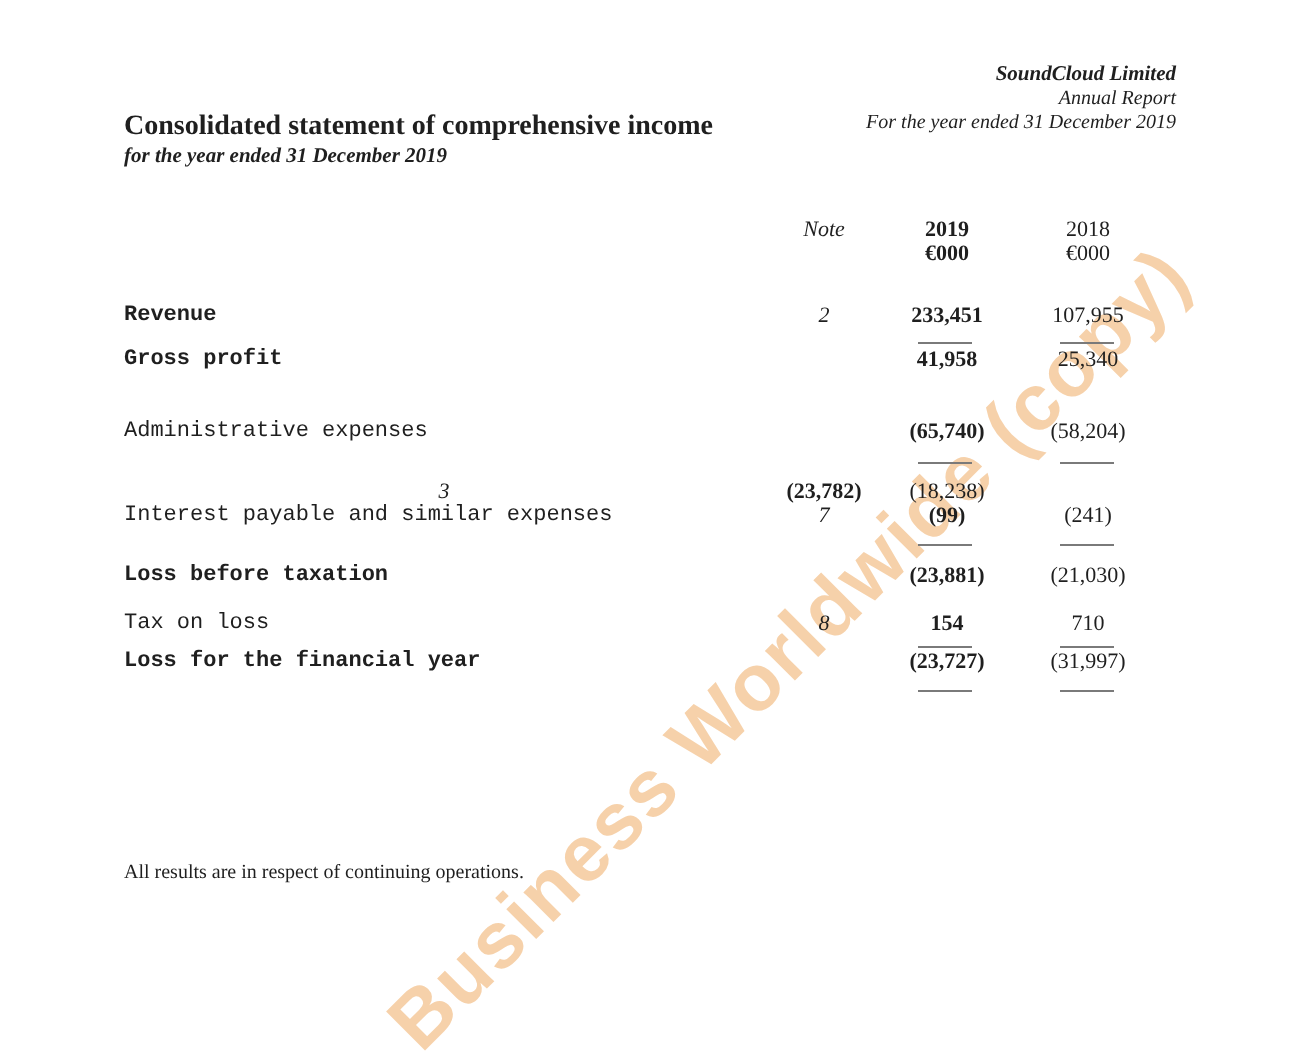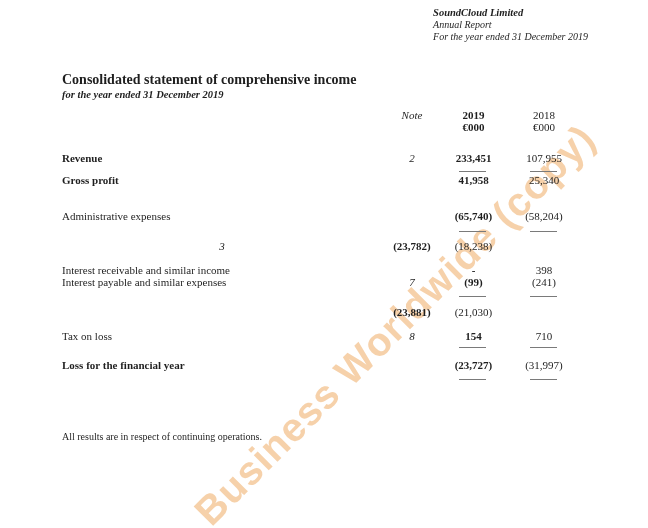--- a/index.html
+++ b/index.html
@@ -28,8 +28,8 @@
   .content { position:relative; z-index:1; }
   
   .page-header {
-    position:absolute; top:7px; right:60px;
-    font-size:10px; line-height:12px;
+    position:absolute; top:32px; right:60px;
+    text-align:right; font-size:10px; line-height:12px;
   }
   .page-header .company { font-weight:bold; font-style:italic; font-size:10.5px; }
   .page-header .line { font-style:italic; }

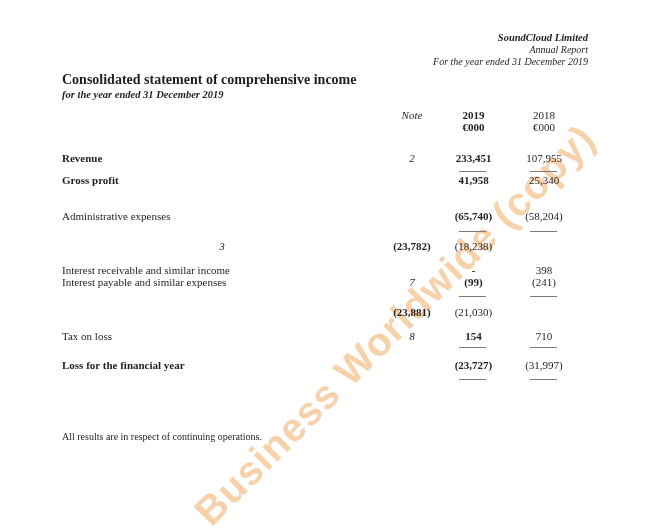--- a/index.html
+++ b/index.html
@@ -34,7 +34,7 @@
   .page-header .company { font-weight:bold; font-style:italic; font-size:10.5px; }
   .page-header .line { font-style:italic; }
   
-  .title-block { position:absolute; left:62px; top:72px; }
+  .title-block { position:absolute; left:62px; top:56px; }
   .title { font-size:14px; font-weight:bold; line-height:16px; }
   .subtitle { font-size:10.5px; font-weight:bold; font-style:italic; line-height:13px; }
   

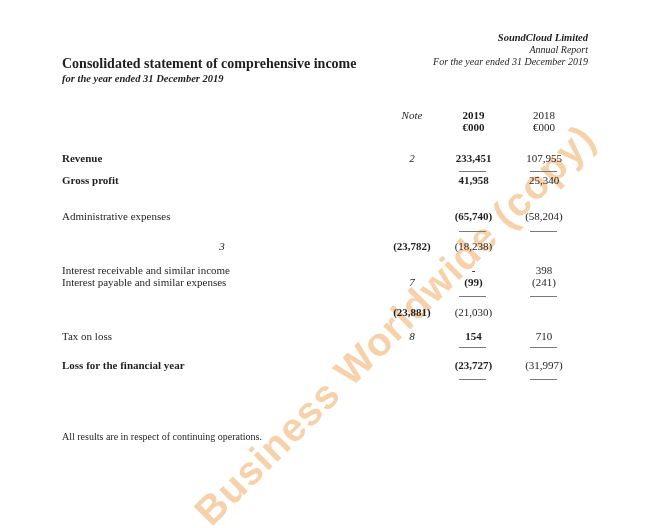--- a/index.html
+++ b/index.html
@@ -41,7 +41,7 @@
   .table { position:absolute; left:62px; top:109px; width:521px; font-size:11px; }
   .trow { display:grid; grid-template-columns:320px 60px 63px 78px; line-height:12px; }
   .c { display:block; }
-  .label { text-align:left; }
+  .label { text-align:left;font-family:Liberation Mono, monospace; }
   .note { text-align:center; font-style:italic; }
   .val { text-align:center; }
   .bold { font-weight:bold; }

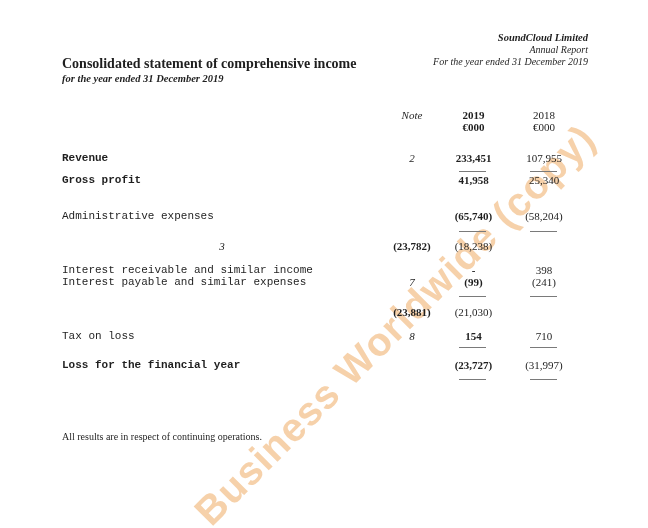--- a/index.html
+++ b/index.html
@@ -129,12 +129,6 @@
         <span class="c val">(18,238)</span>
       </div>
 
-      <div class="trow" style="margin-top:12px">
-        <span class="c label">Interest receivable and similar income</span>
-        <span class="c note"></span>
-        <span class="c val bold">-</span>
-        <span class="c val">398</span>
-      </div>
 
       <div class="trow">
         <span class="c label">Interest payable and similar expenses</span>

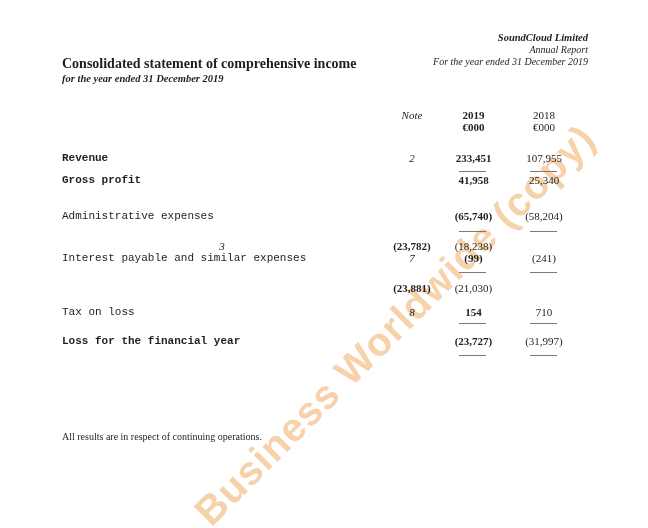--- a/index.html
+++ b/index.html
@@ -144,6 +144,7 @@
       </div>
 
       <div class="trow" style="margin-top:8px">
+        <span class="c label bold">Loss before taxation</span>
         <span class="c note"></span>
         <span class="c val bold">(23,881)</span>
         <span class="c val">(21,030)</span>

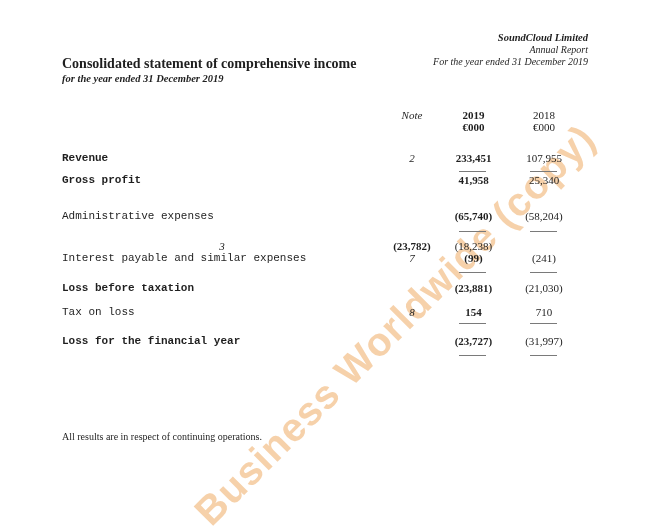--- a/index.html
+++ b/index.html
@@ -163,7 +163,7 @@
         <span class="c val"><span class="rule"></span></span>
       </div>
 
-      <div class="trow" style="margin-top:10px">
+      <div class="trow" style="">
         <span class="c label bold">Loss for the financial year</span>
         <span class="c note"></span>
         <span class="c val bold">(23,727)</span>

